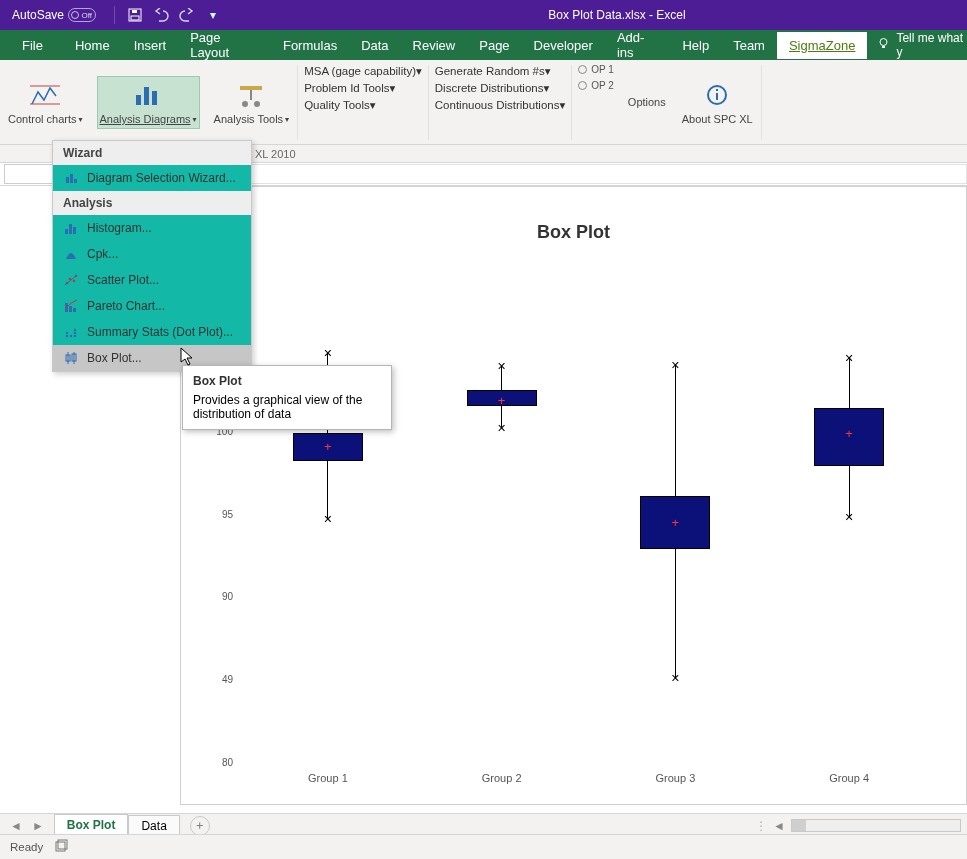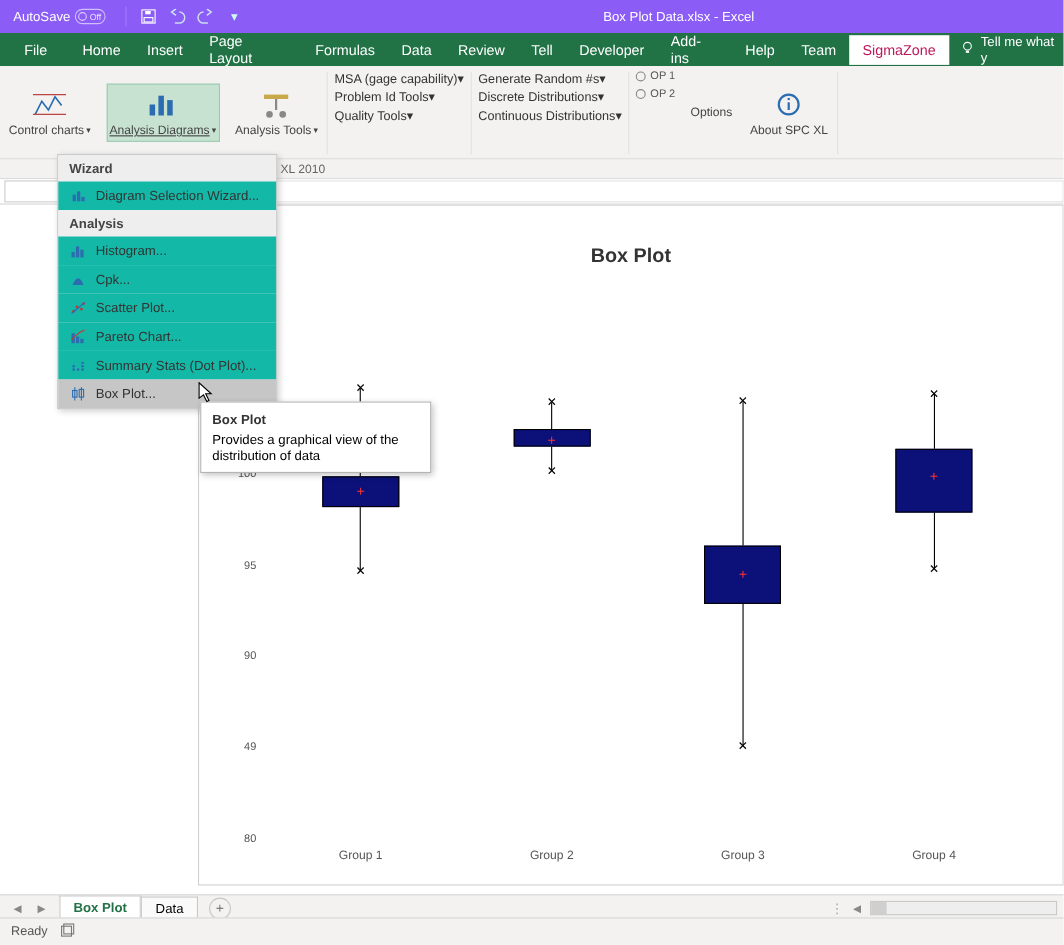--- a/index.html
+++ b/index.html
@@ -6,7 +6,7 @@
   body { background: #fff; width: 967px; height: 859px; overflow: hidden; position: relative; }
 
   
-  .titlebar { height: 30px; background: #8b5cf6; color: #fff; display: flex; align-items: center; font-size: 12px; gap: 40px; }
+  .titlebar { height: 30px; background: #4c1d95; color: #fff; display: flex; align-items: center; font-size: 12px; gap: 40px; }
   .titlebar .left { display: flex; align-items: center; padding: 0 6px; gap: 10px; }
   .autosave { display:flex; align-items:center; gap:4px; padding:2px 6px; }
   .togglewrap { width:28px; height:14px; border:1px solid rgba(255,255,255,.6); border-radius:8px; position:relative; display:inline-flex; align-items:center; }

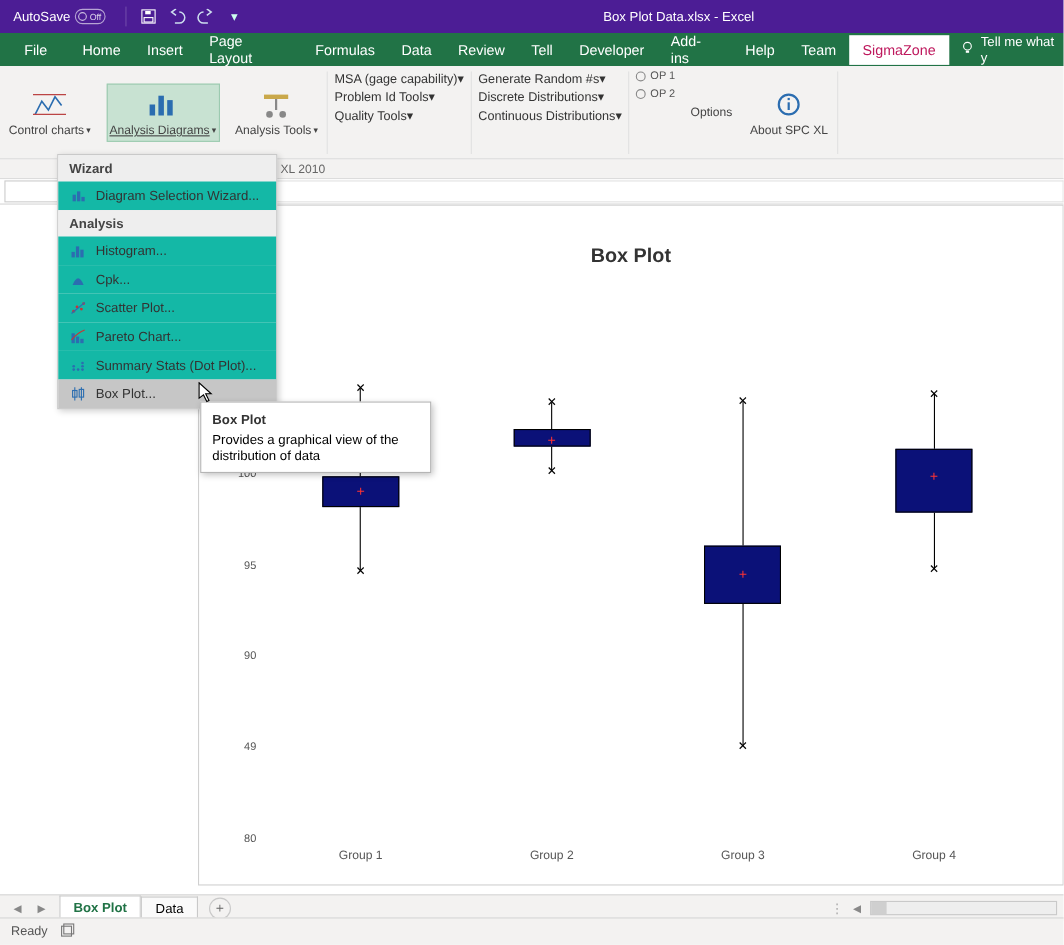--- a/index.html
+++ b/index.html
@@ -123,7 +123,7 @@
   <div class="tab">Formulas</div>
   <div class="tab">Data</div>
   <div class="tab">Review</div>
-  <div class="tab">Tell</div>
+  <div class="tab">Page</div>
   <div class="tab">Developer</div>
   <div class="tab">Add-ins</div>
   <div class="tab">Help</div>

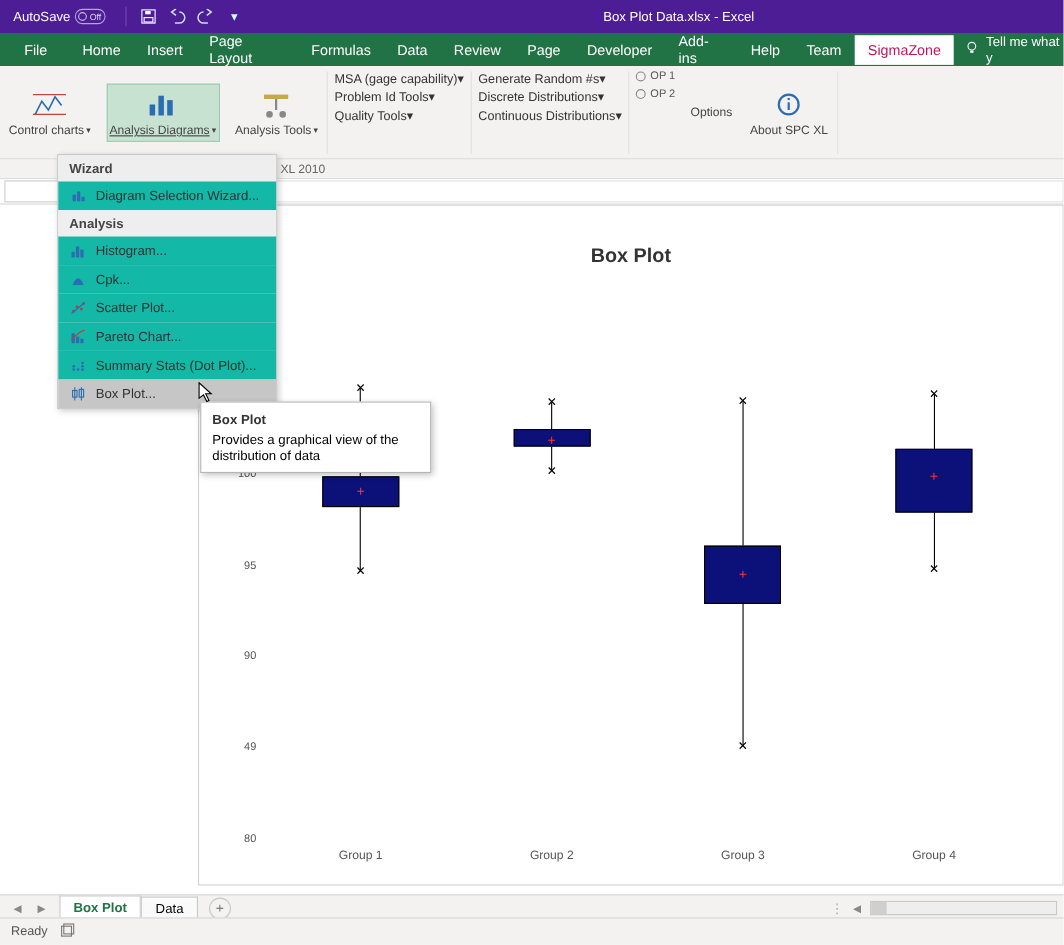--- a/index.html
+++ b/index.html
@@ -19,7 +19,7 @@
   
   .ribbontabs { height: 30px; background: #217346; display: flex; align-items: center; padding-left: 10px; font-size: 13px; }
   .ribbontabs .tab { color: #fff; padding: 6px 12px; cursor: pointer; }
-  .ribbontabs .tab.active { background: #fff; color: #be185d; }
+  .ribbontabs .tab.active { background: #fff; color: #4d7c0f; text-decoration: underline; }
   .ribbontabs .tab.file { margin-right:8px; }
   .tellme { color:#fff; display:flex; align-items:center; gap:6px; margin-left:10px; font-size:12px; }
 

